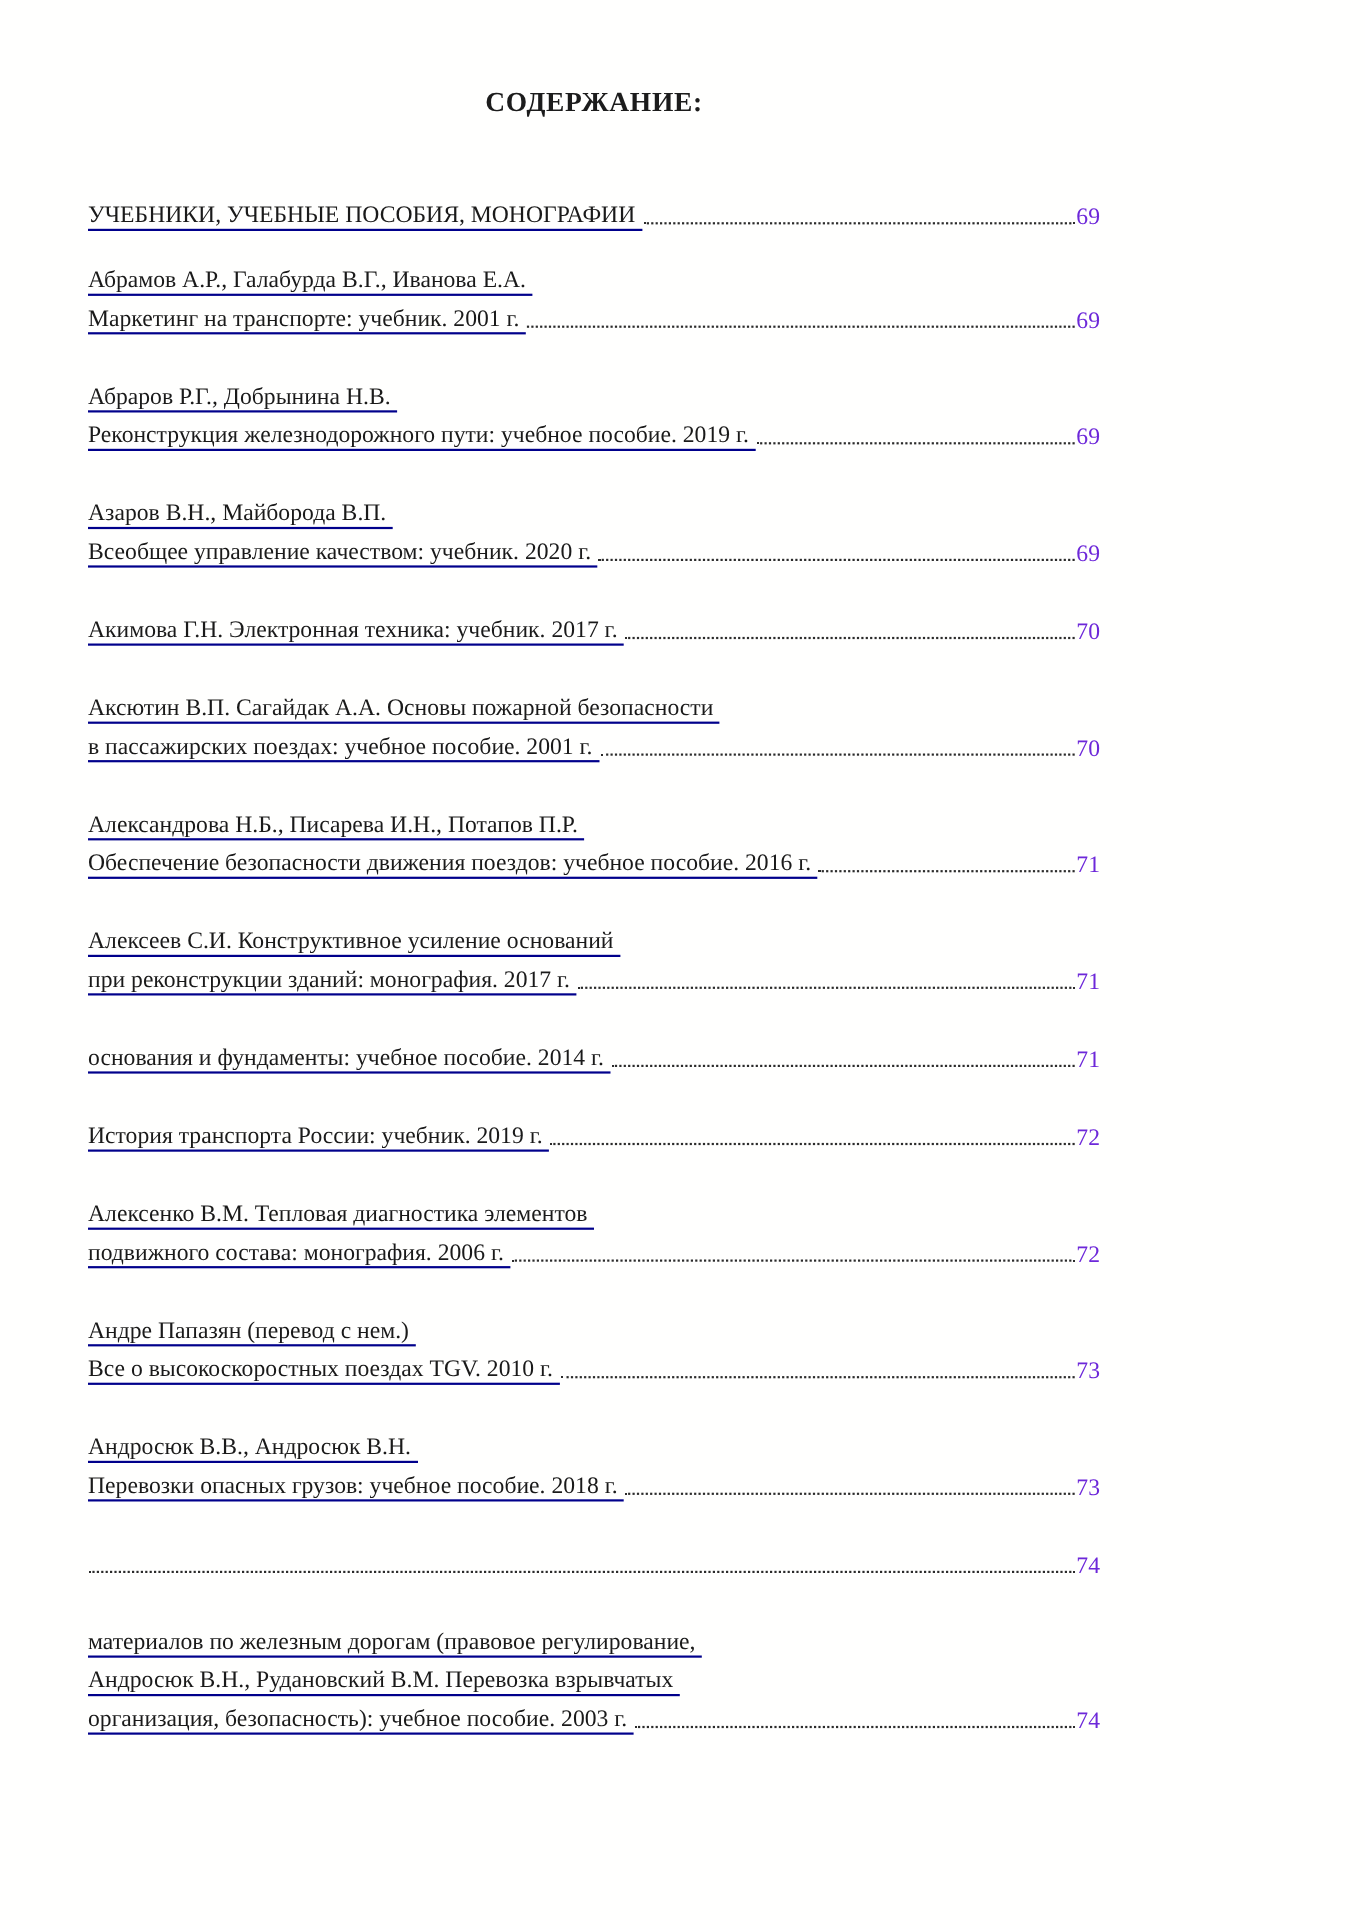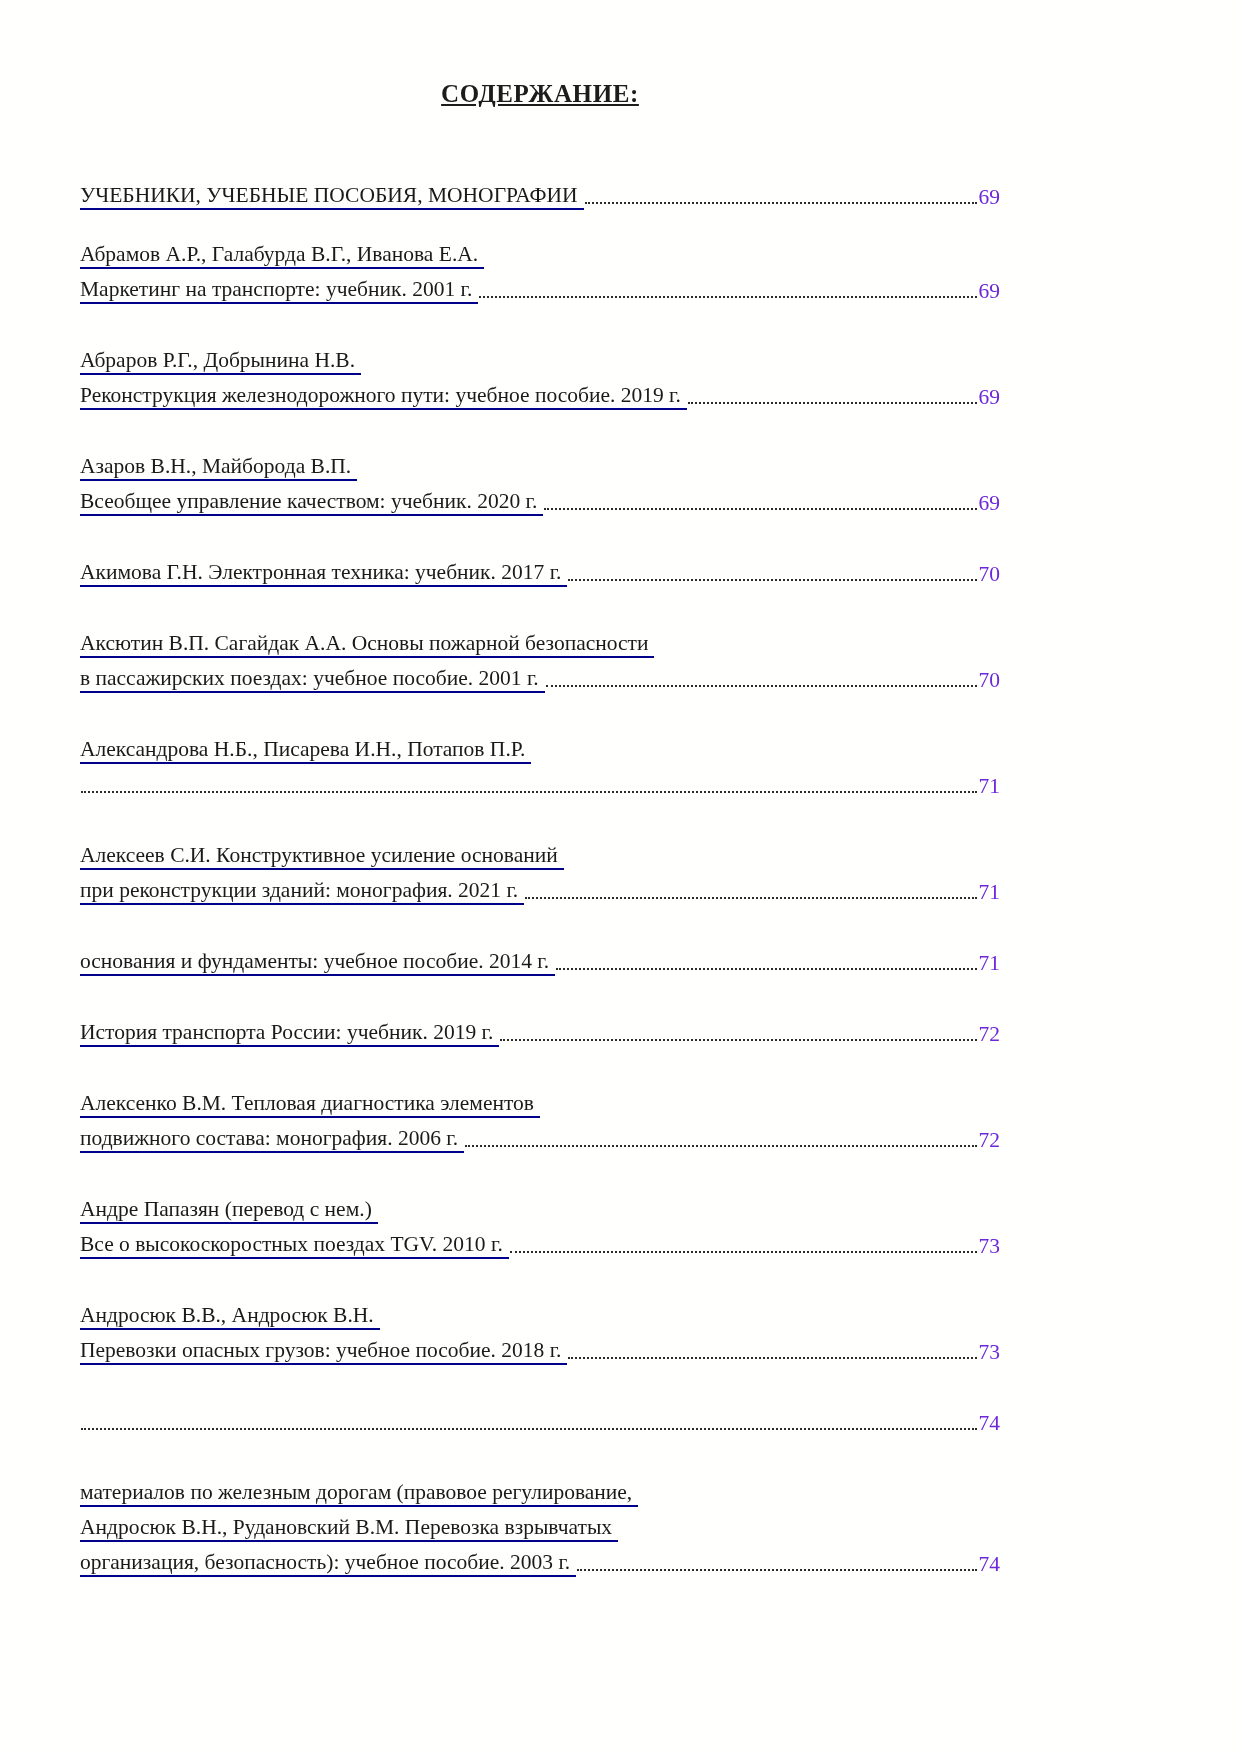--- a/index.html
+++ b/index.html
@@ -30,7 +30,6 @@
     letter-spacing: 0.6px;
     margin: 0 0 63px 0;
     color: #1c1c1c;
-    text-decoration: underline;
   }
   .block {
     margin-bottom: 36px;

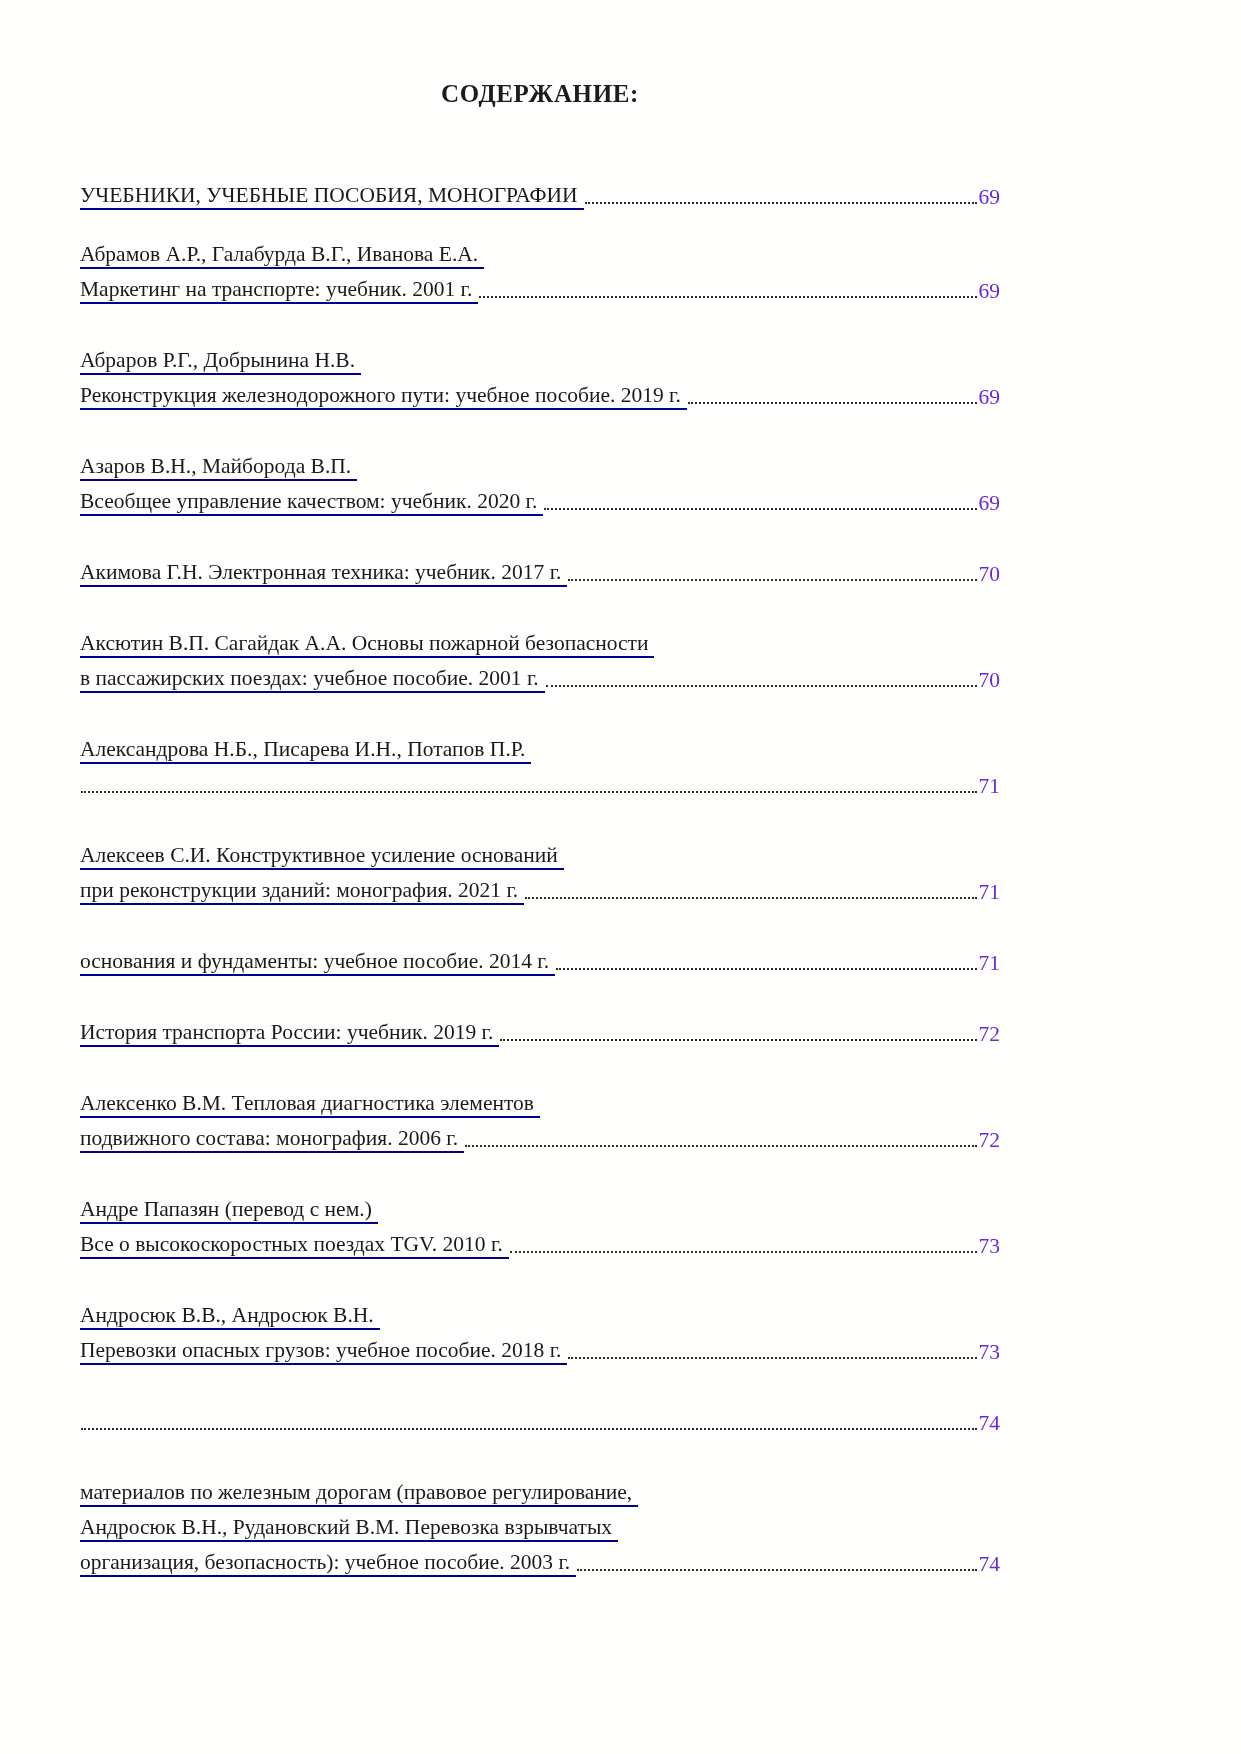--- a/index.html
+++ b/index.html
@@ -131,6 +131,7 @@
             <span class="toc-link">Александрова Н.Б., Писарева И.Н., Потапов П.Р.</span>
           </div>
           <div class="toc-line">
+            <span class="toc-link">Обеспечение безопасности движения поездов: учебное пособие. 2016 г.</span>
             <span class="dots"></span>
             <span class="pagenum">71</span>
           </div>

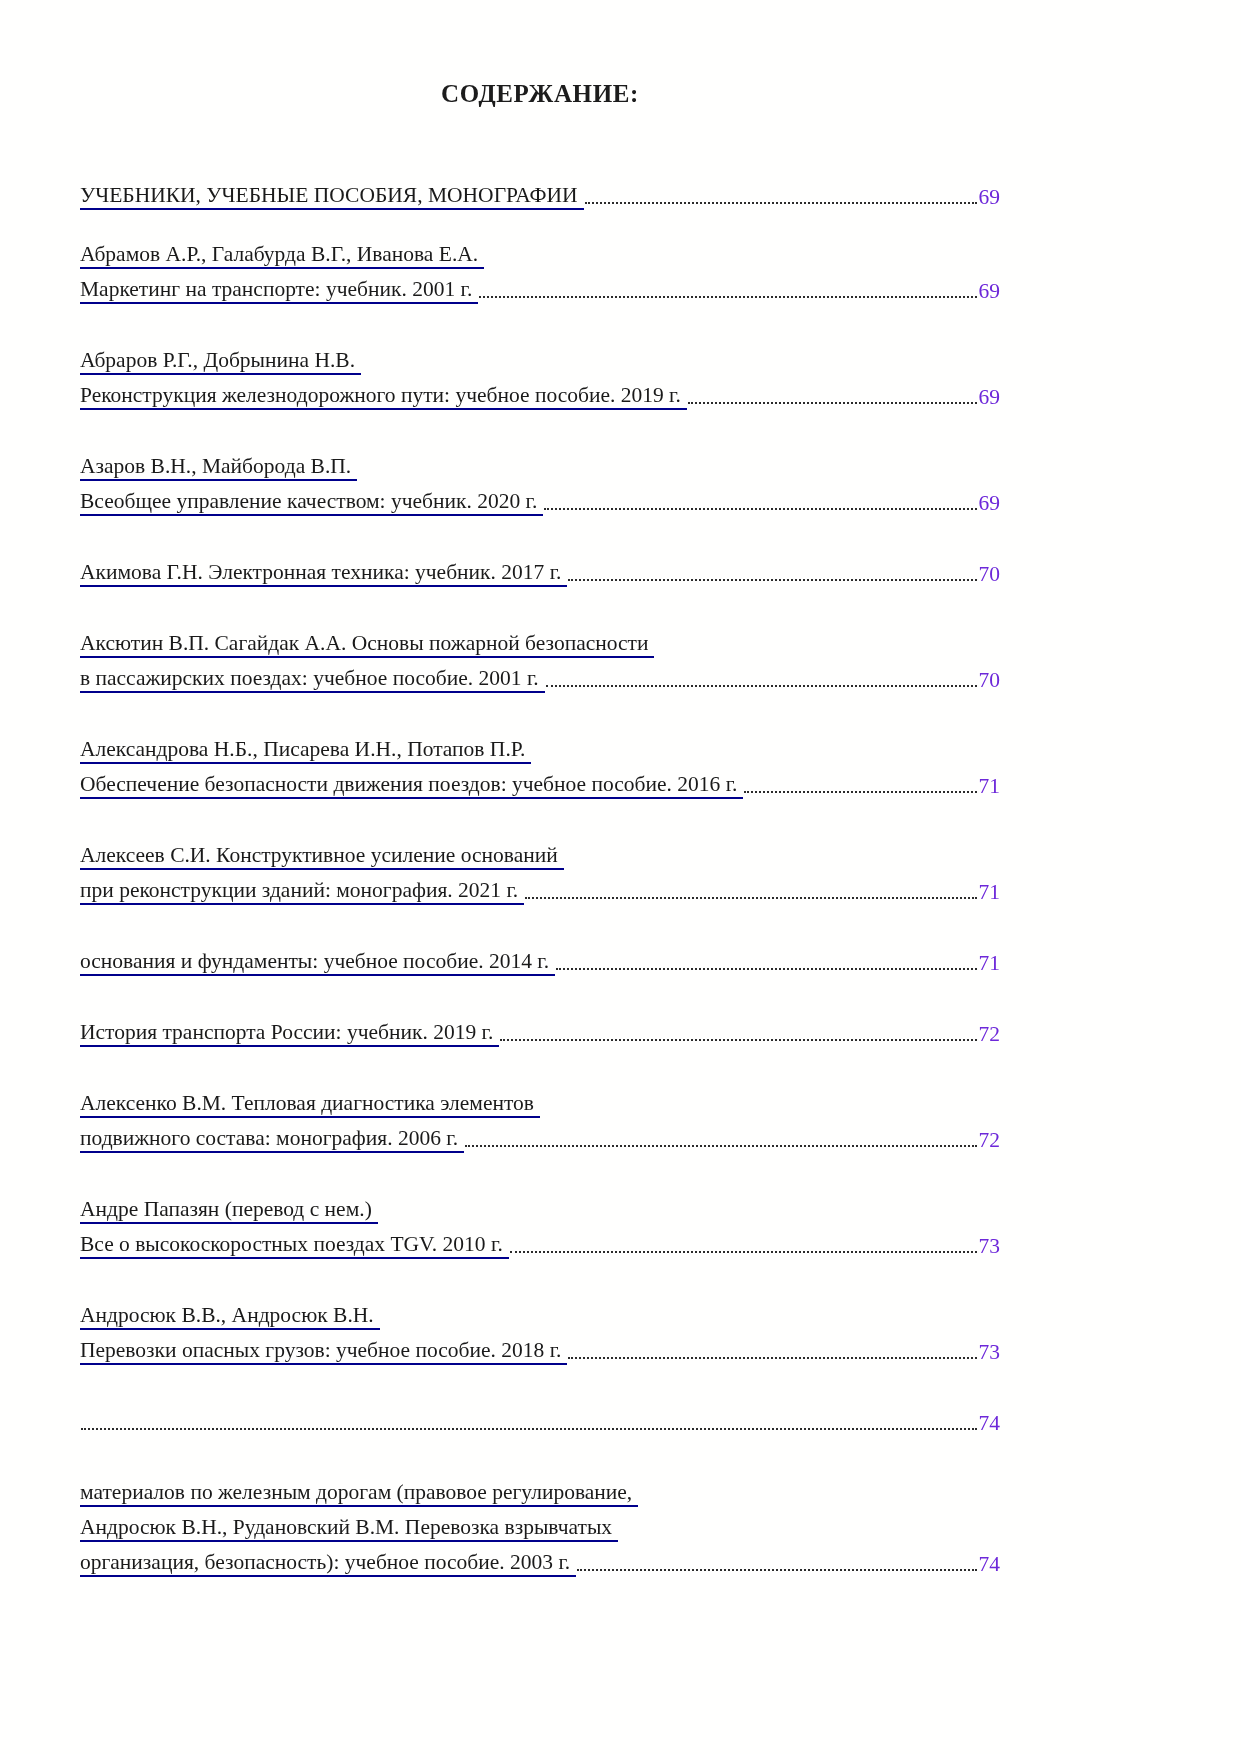--- a/index.html
+++ b/index.html
@@ -141,7 +141,7 @@
             <span class="toc-link">Алексеев С.И. Конструктивное усиление оснований</span>
           </div>
           <div class="toc-line">
-            <span class="toc-link">при реконструкции зданий: монография. 2021 г.</span>
+            <span class="toc-link">при реконструкции зданий: монография. 2017 г.</span>
             <span class="dots"></span>
             <span class="pagenum">71</span>
           </div>

